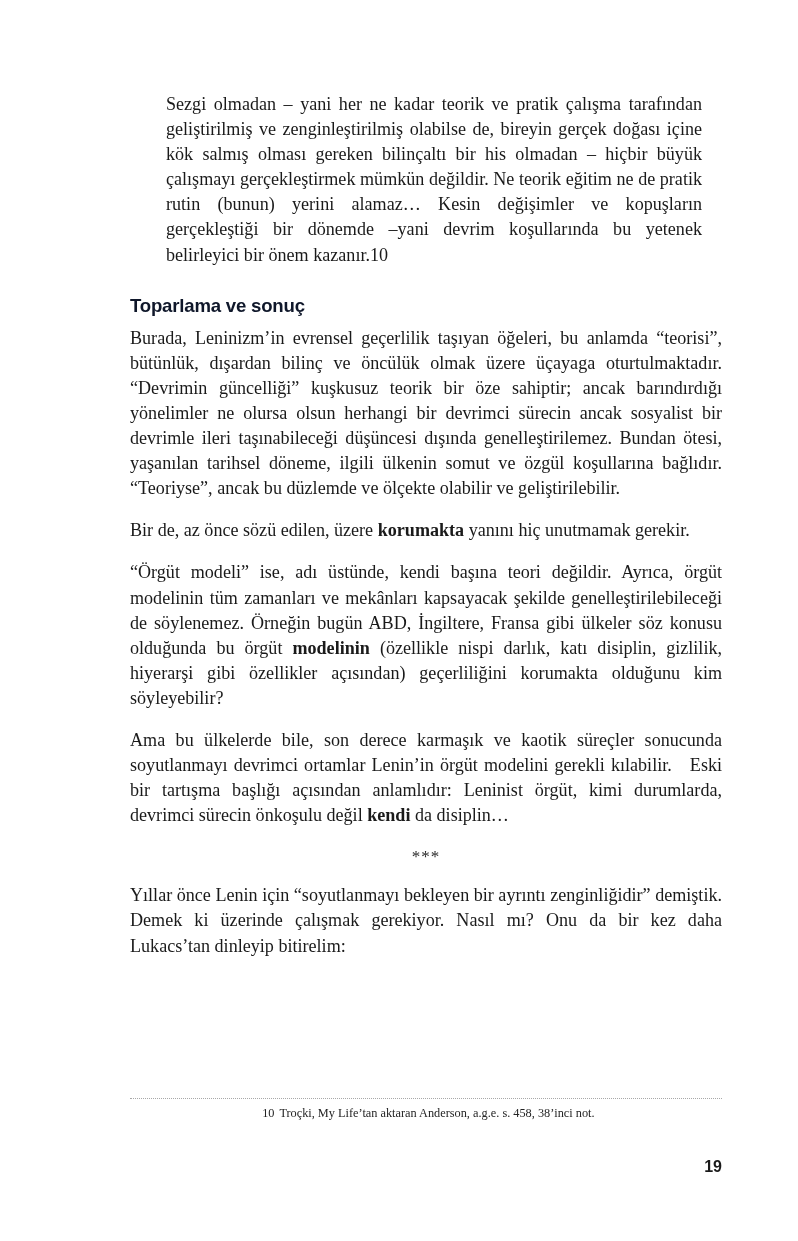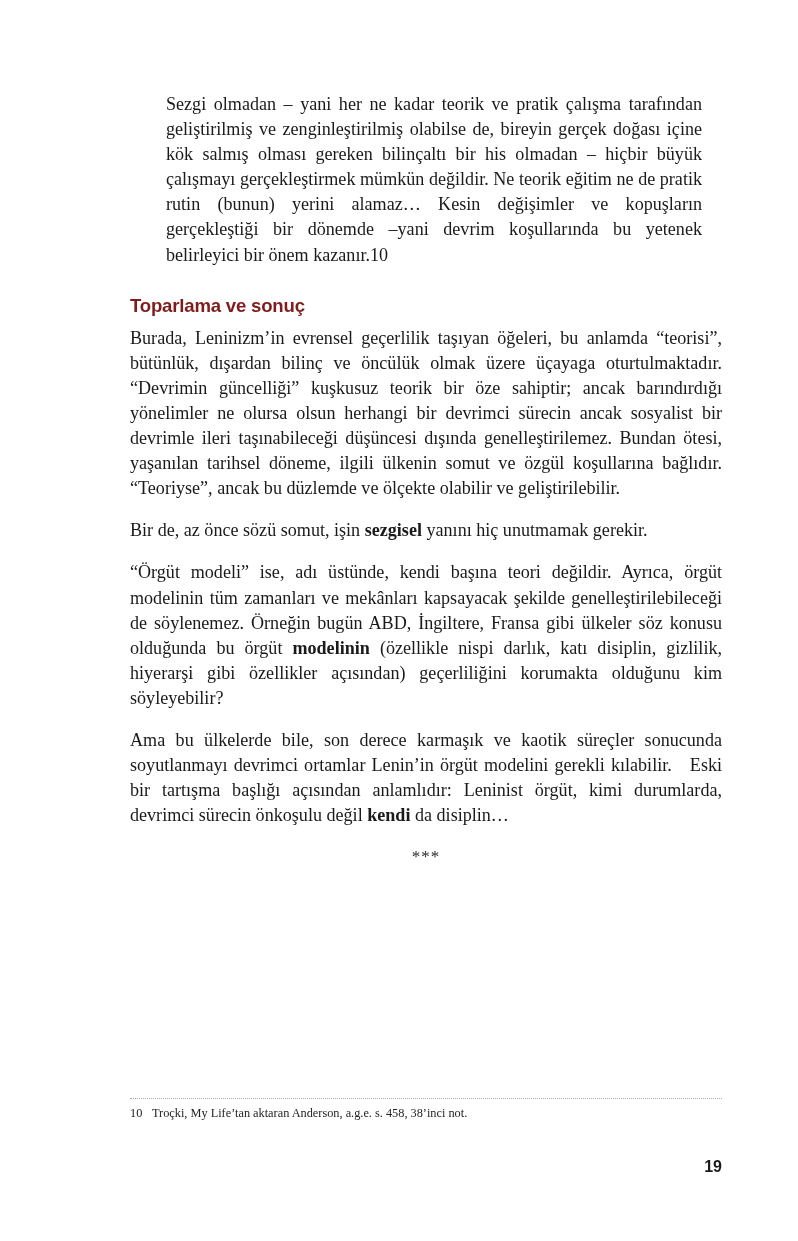--- a/index.html
+++ b/index.html
@@ -51,7 +51,7 @@
     font-size: 18.6px;
     line-height: 22px;
     letter-spacing: -0.2px;
-    color: #7f1d1d;
+    color: #0f172a;
     margin: 27px 0 9px 0;
   }
 

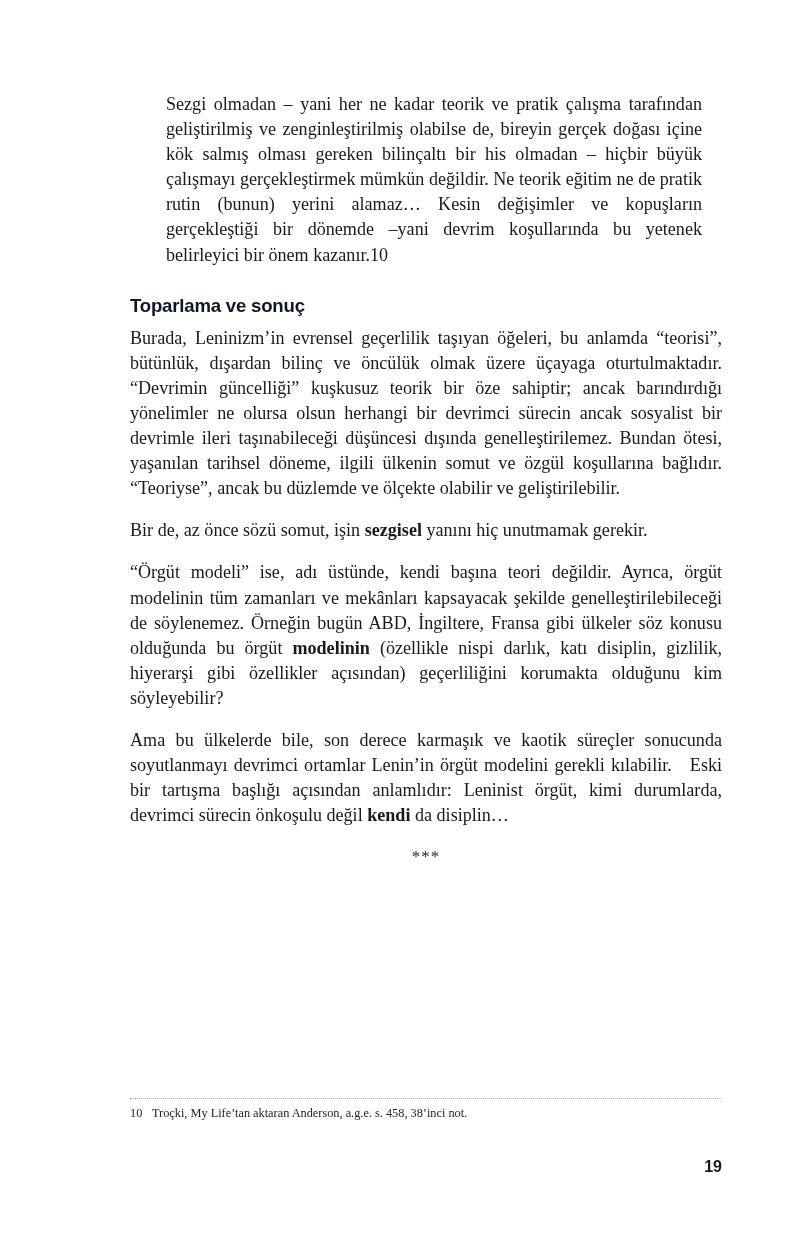--- a/index.html
+++ b/index.html
@@ -135,7 +135,7 @@
     </p>
 
     <p class="body">
-      <span>Bir de, az önce sözü somut, işin </span><b>sezgisel</b><span> yanını hiç unutmamak gerekir.</span>
+      <span>Bir de, az önce sözü edilen, üzere </span><b>sezgisel</b><span> yanını hiç unutmamak gerekir.</span>
     </p>
 
     <p class="body">

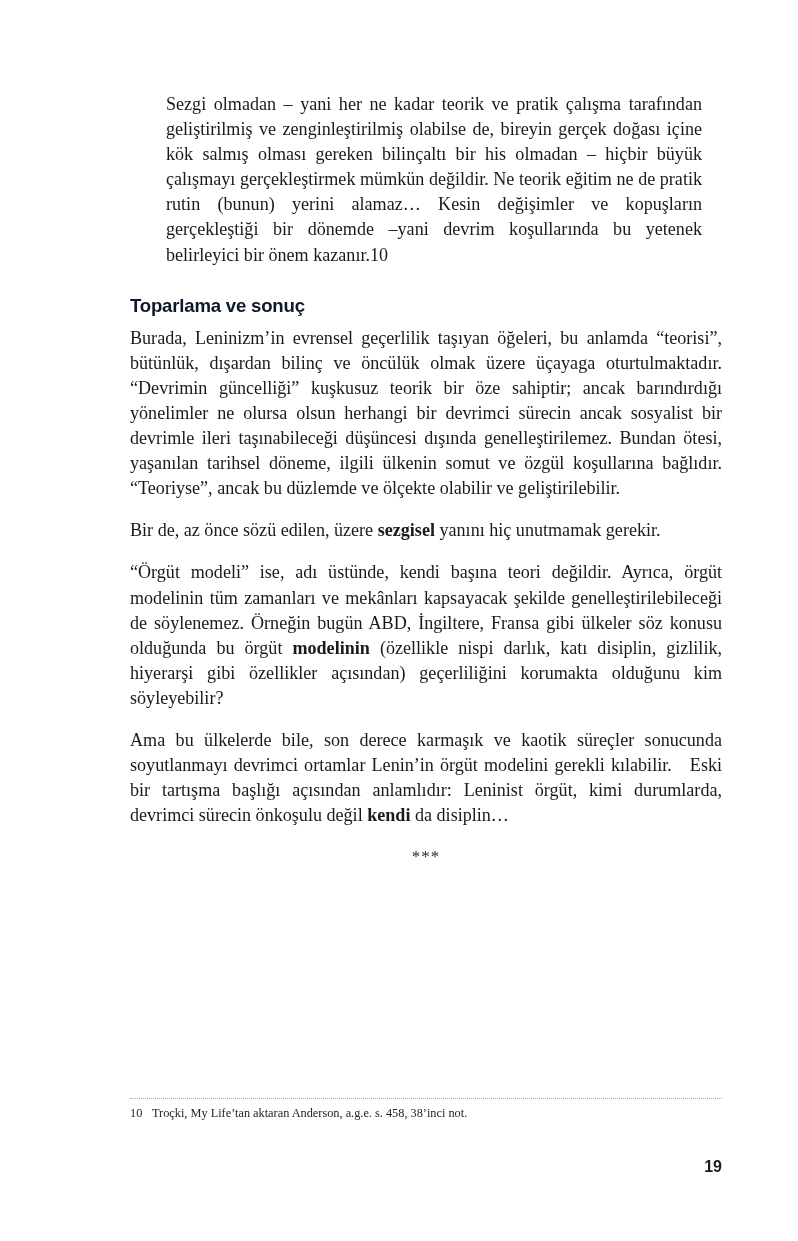--- a/index.html
+++ b/index.html
@@ -135,7 +135,7 @@
     </p>
 
     <p class="body">
-      <span>Bir de, az önce sözü edilen, üzere </span><b>sezgisel</b><span> yanını hiç unutmamak gerekir.</span>
+      <span>Bir de, az önce sözü edilen, üzere </span><b>korumakta</b><span> yanını hiç unutmamak gerekir.</span>
     </p>
 
     <p class="body">

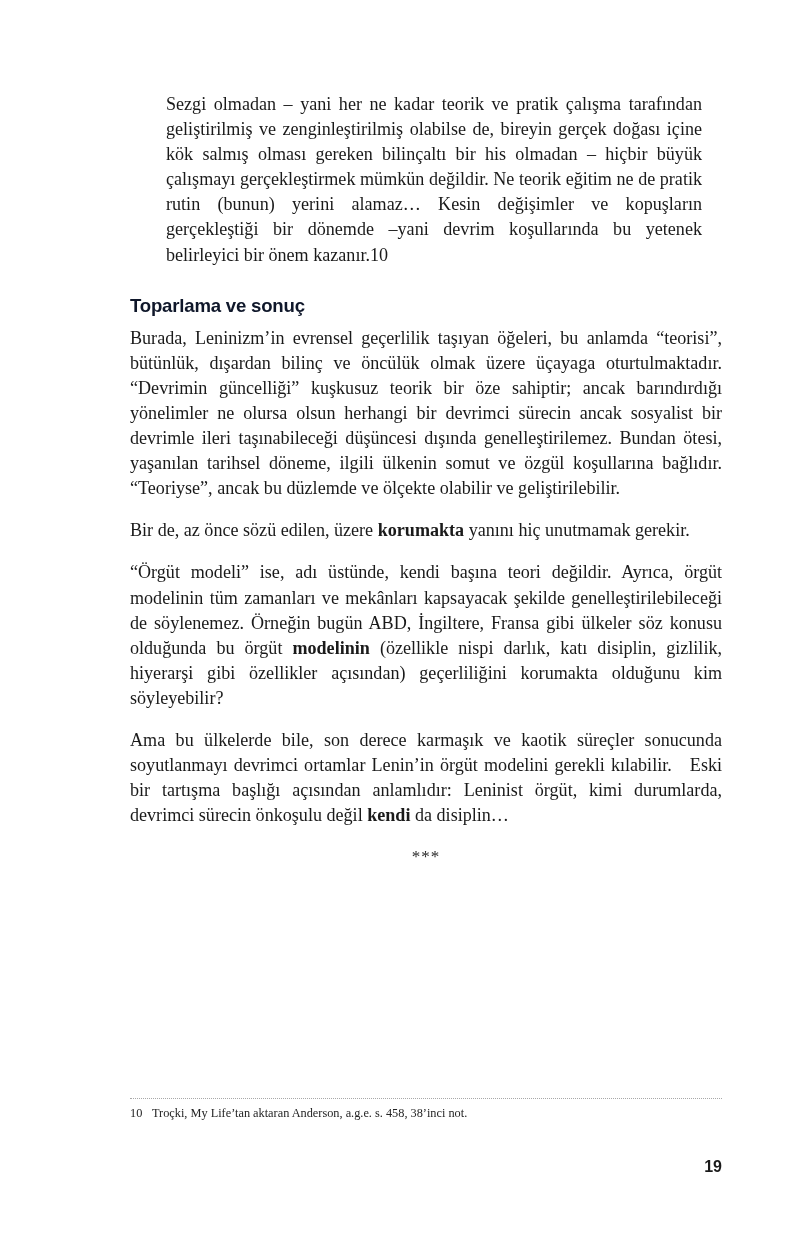--- a/index.html
+++ b/index.html
@@ -148,6 +148,9 @@
 
     <div class="separator">***</div>
 
+    <p class="body">
+      <span>Yıllar önce Lenin için “soyutlanmayı bekleyen bir ayrıntı zenginliğidir” demiştik. Demek ki üzerinde çalışmak gerekiyor. Nasıl mı? Onu da bir kez daha Lukacs’tan dinleyip bitirelim:</span>
+    </p>
 
   </div>
 

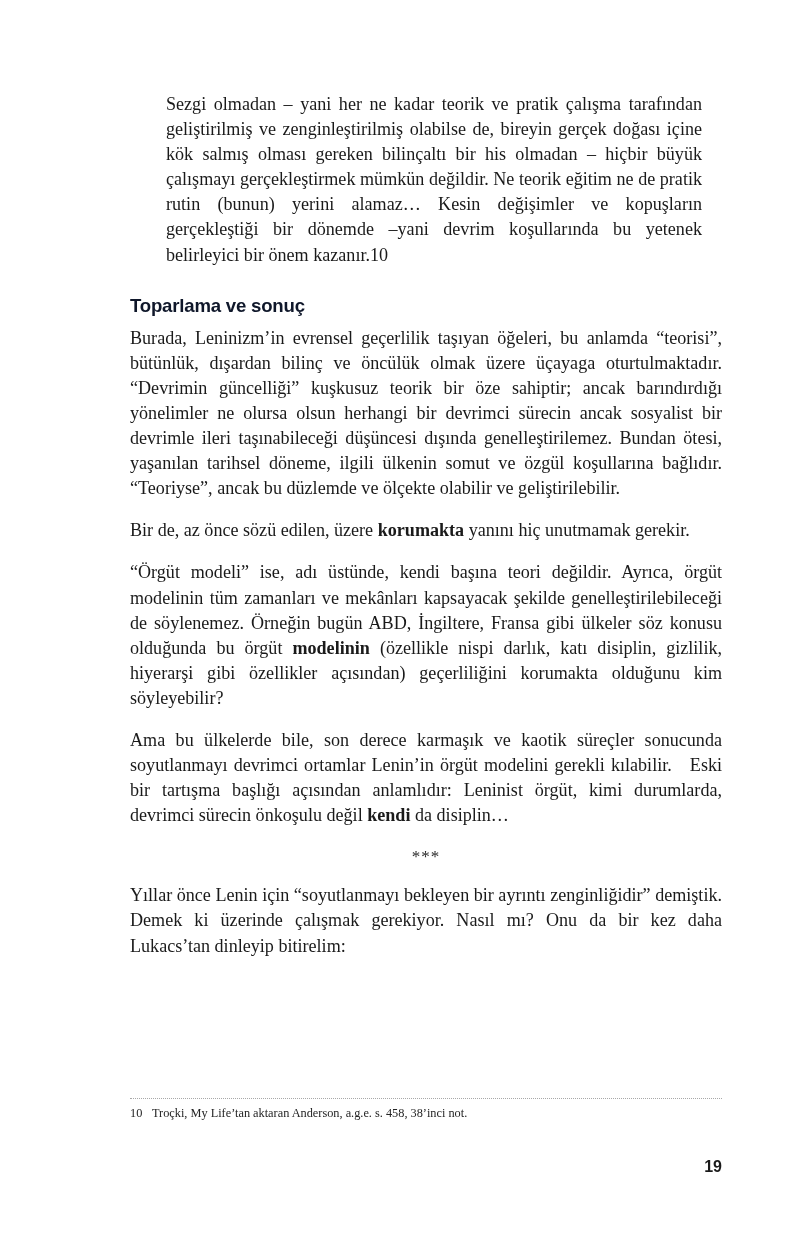--- a/index.html
+++ b/index.html
@@ -85,6 +85,7 @@
     left: 118px;
     top: 1098px;
     width: 592px;
+    text-align: center;
   }
   .footnote-rule {
     width: 592px;

